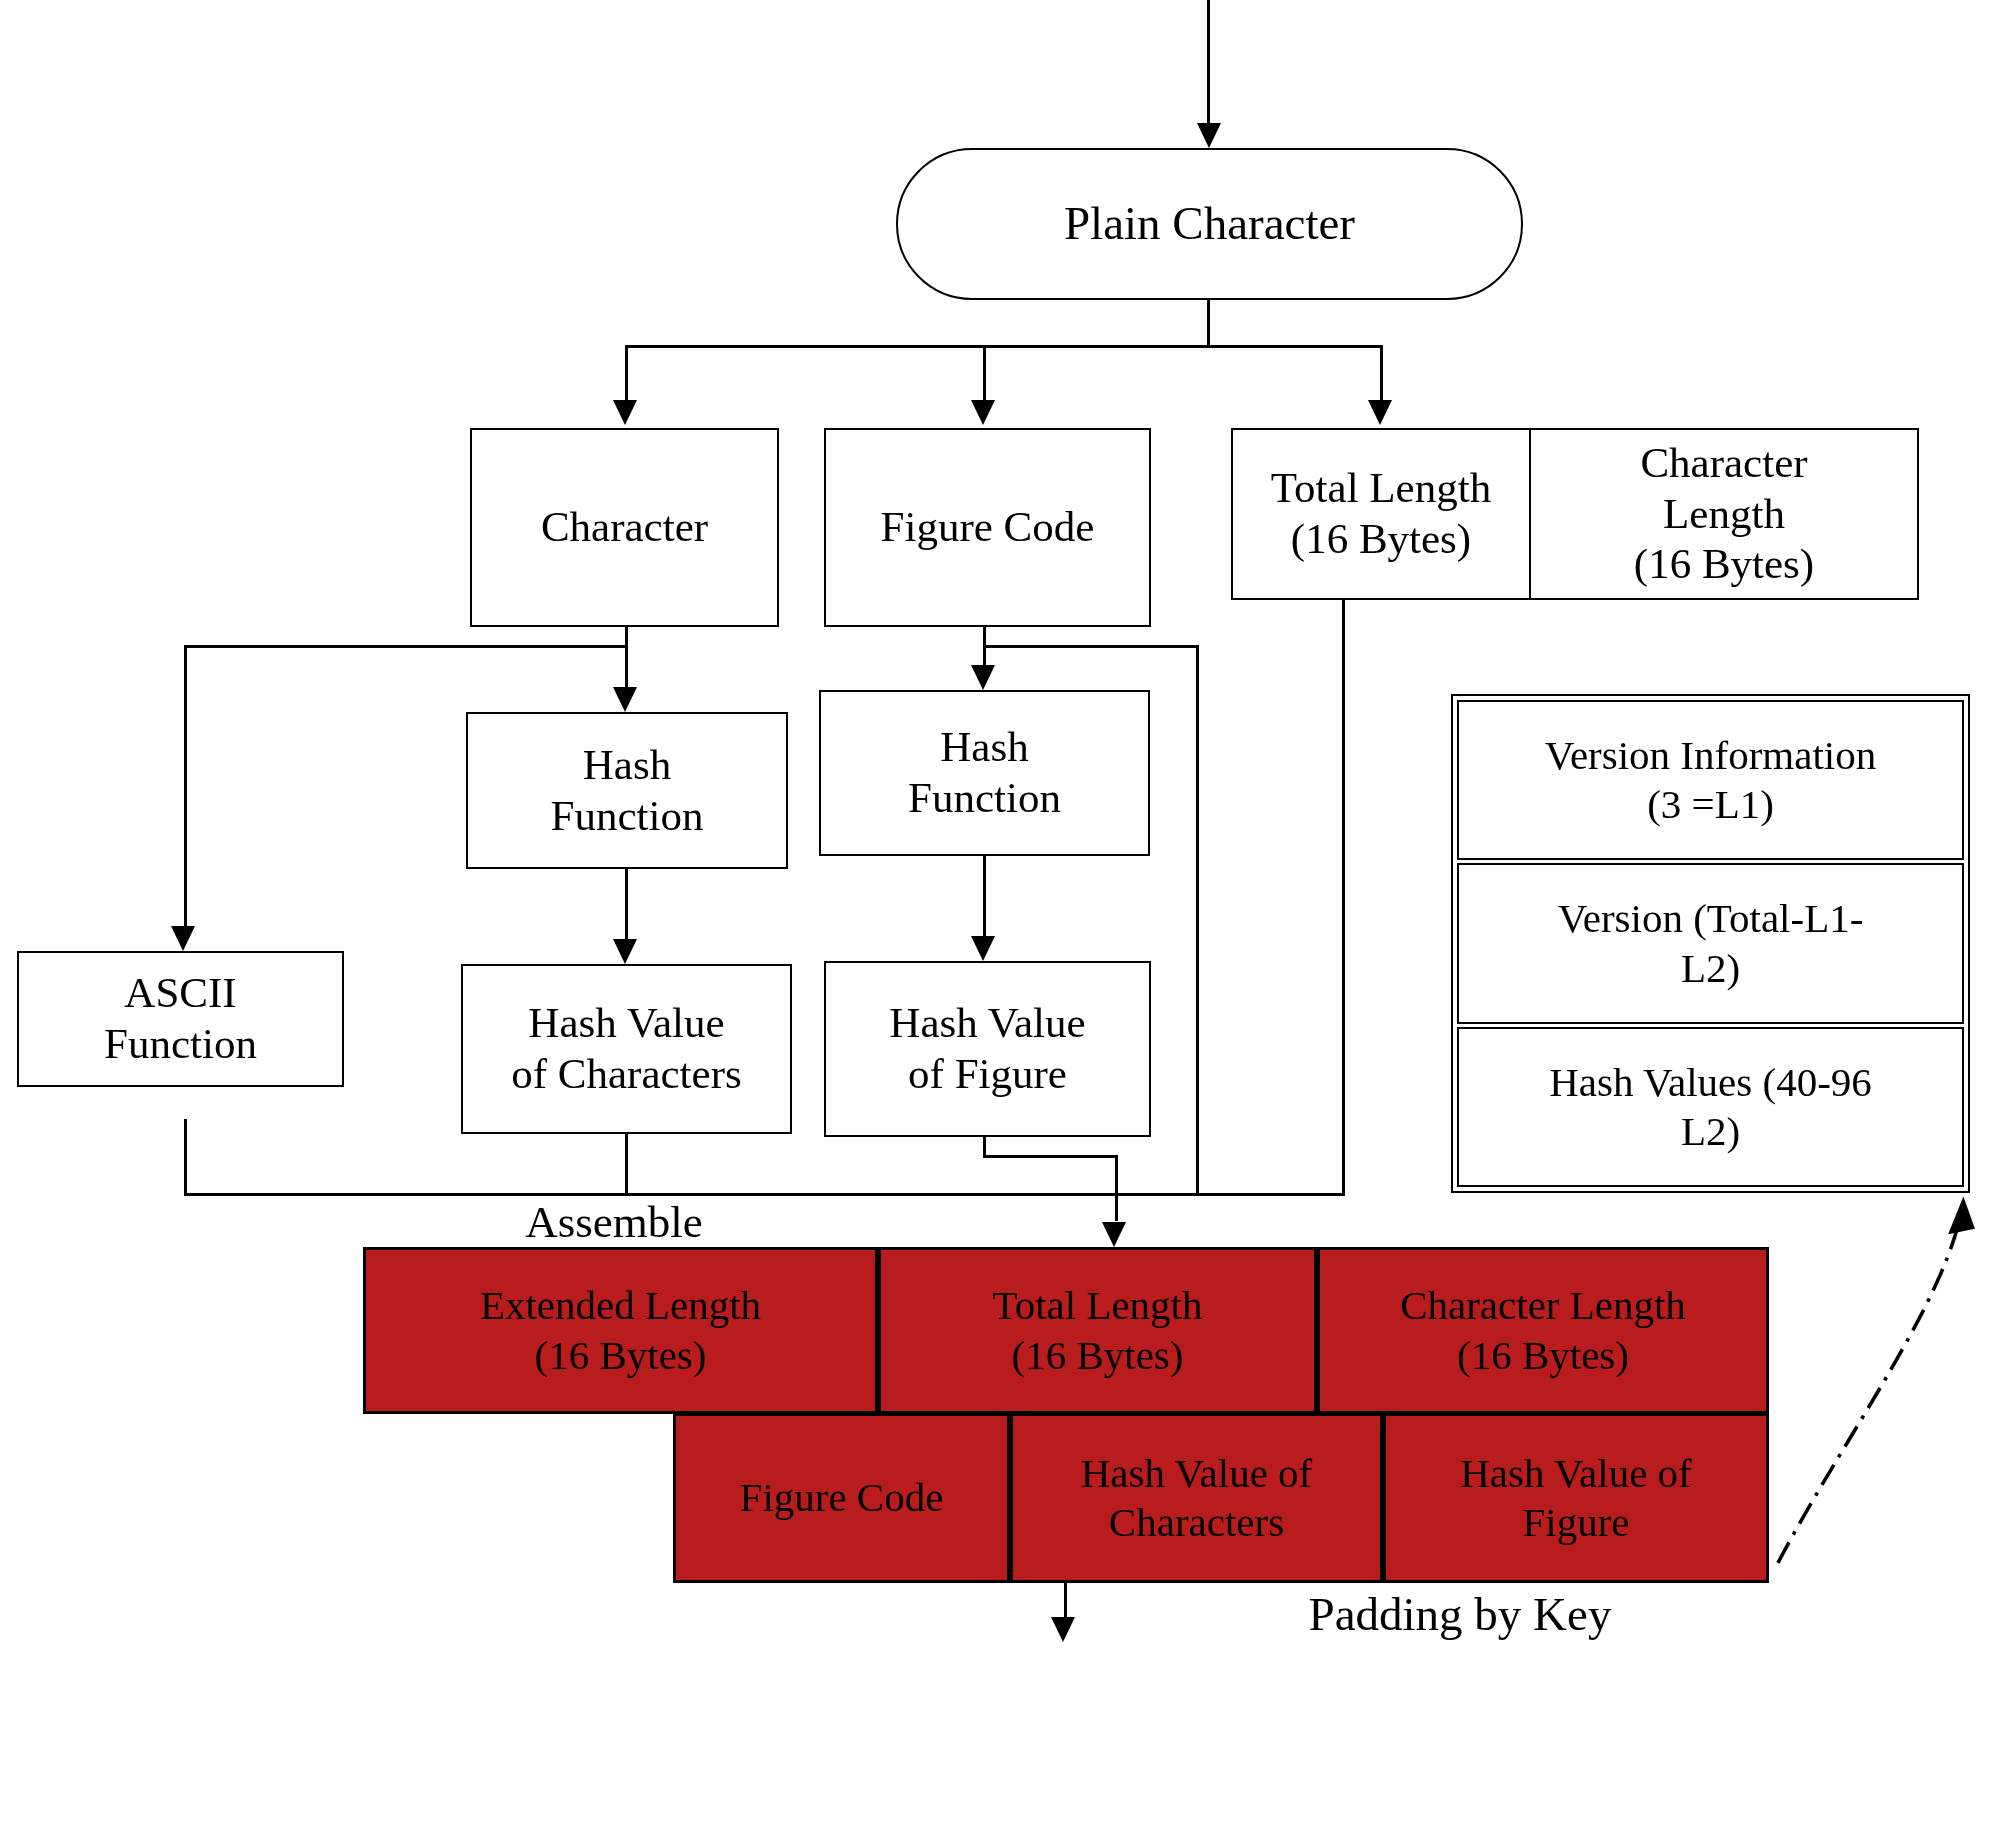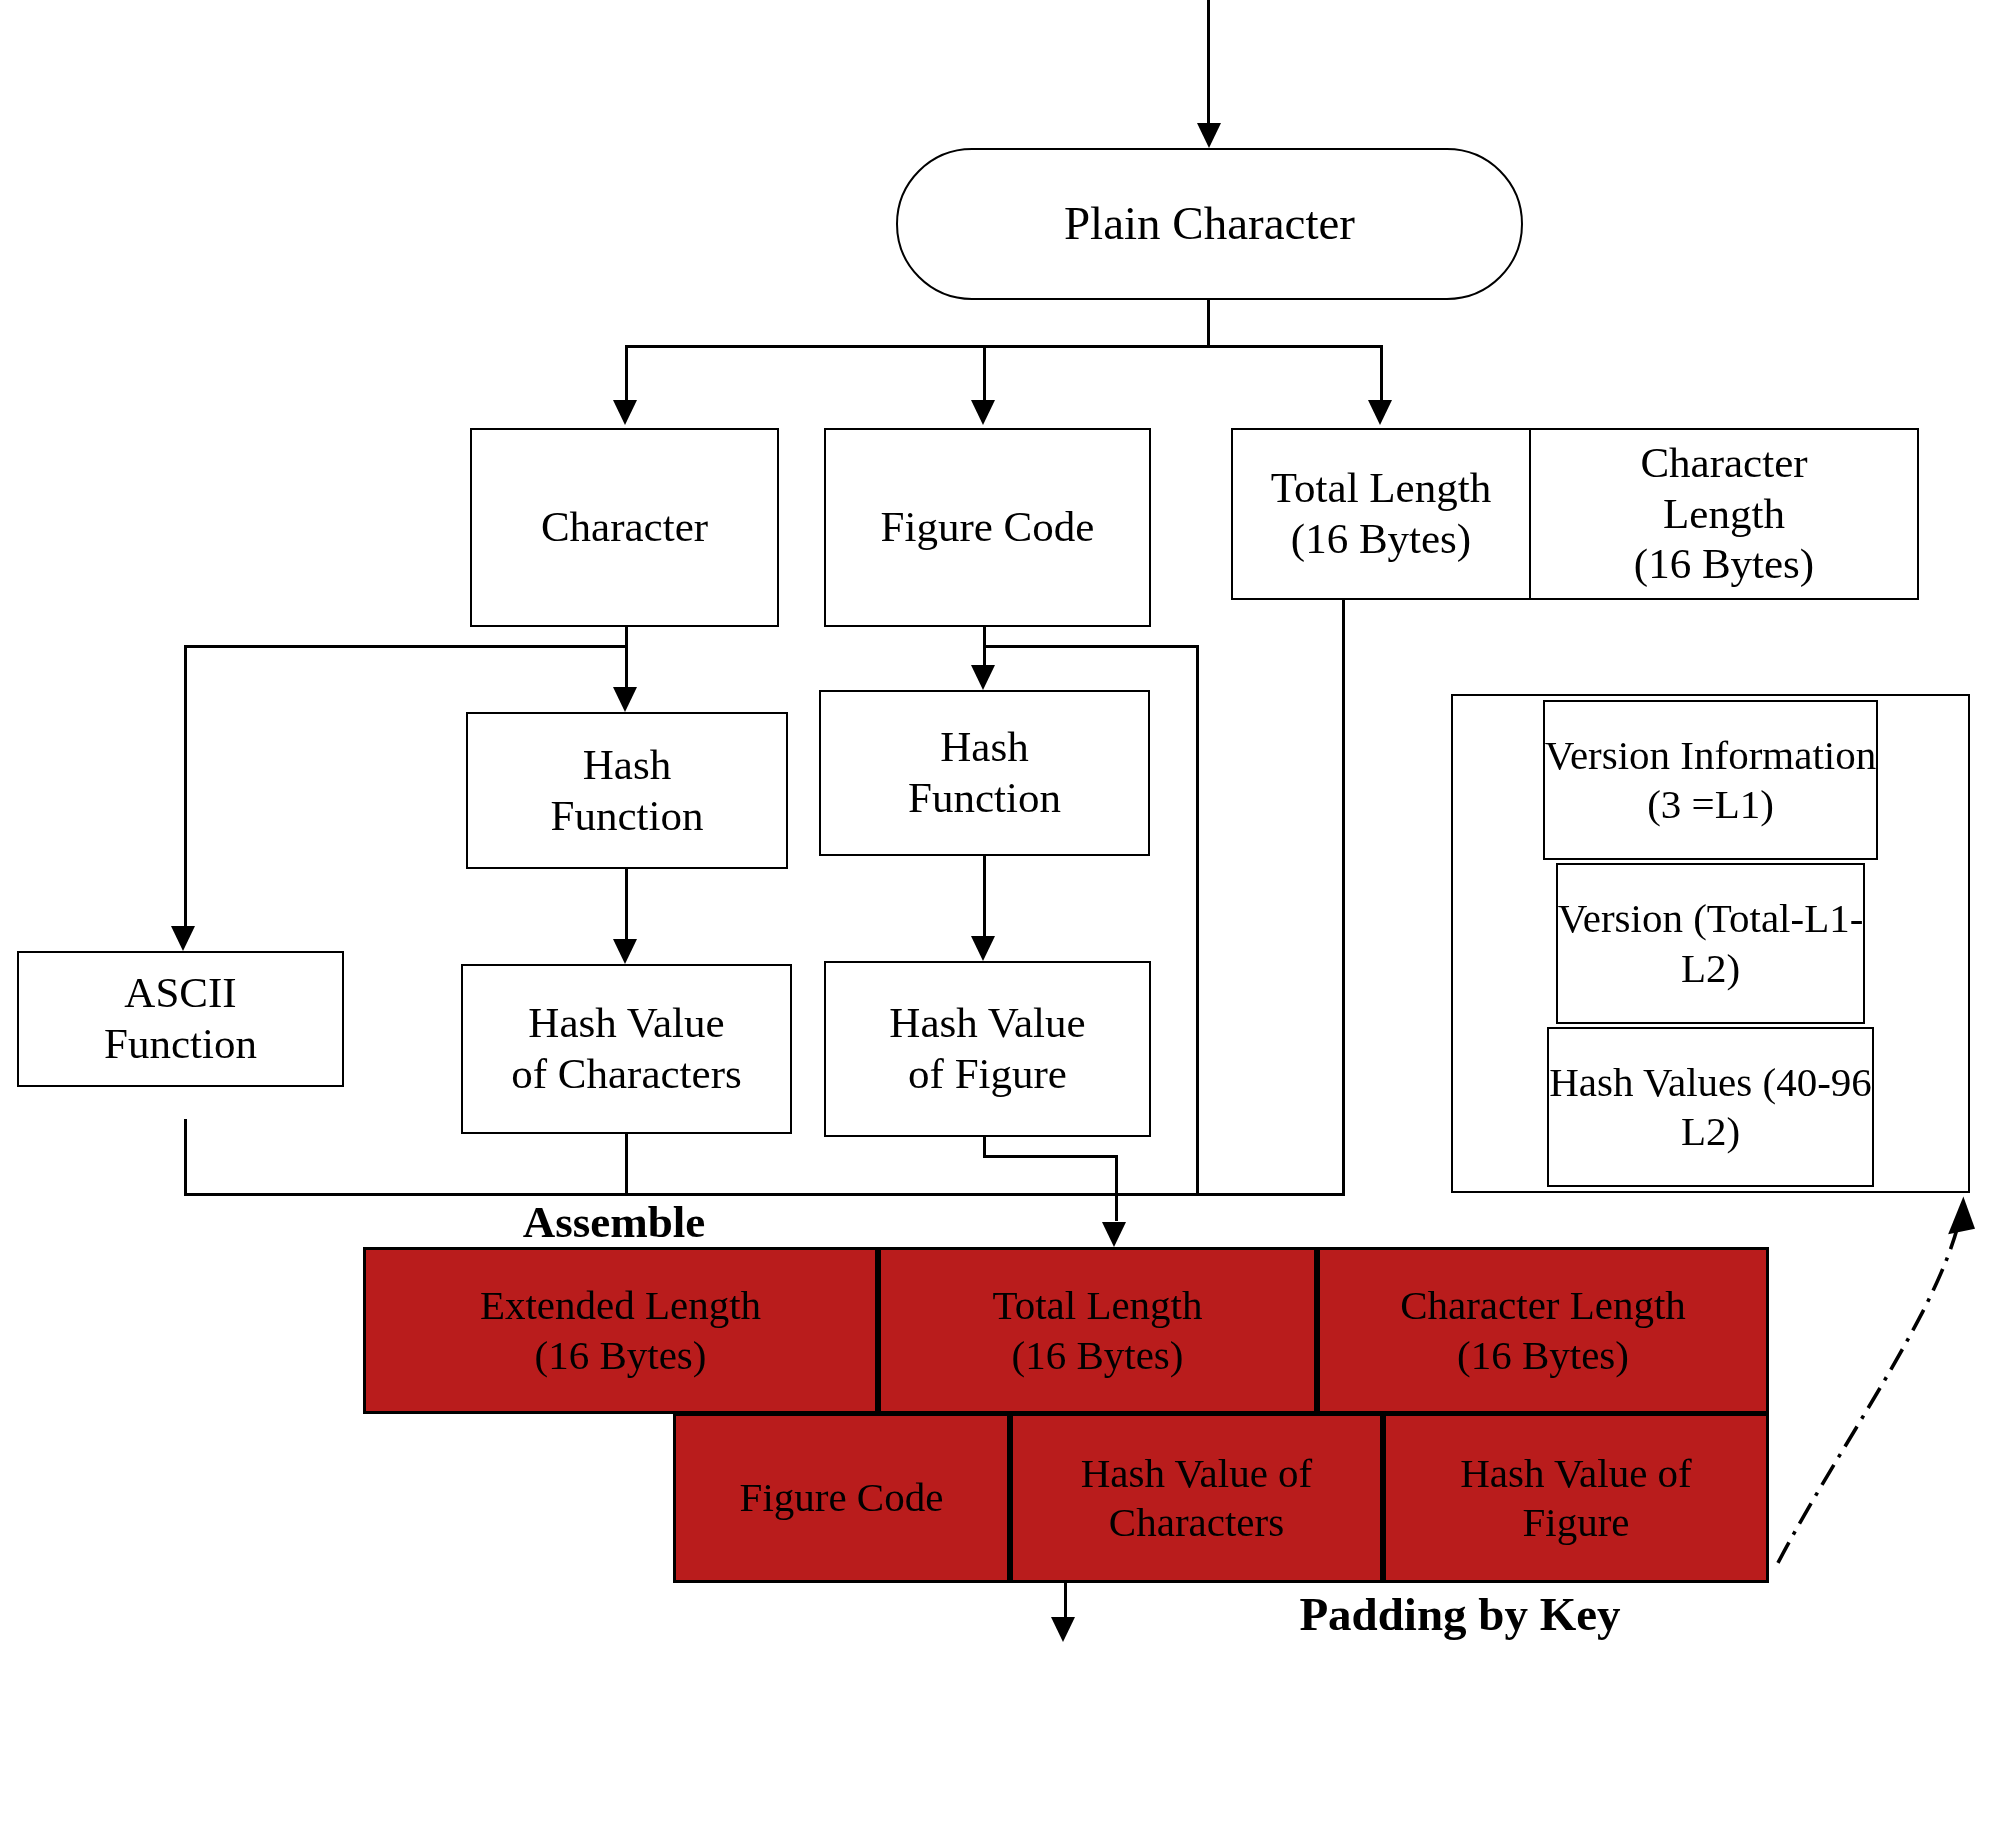--- a/index.html
+++ b/index.html
@@ -18,7 +18,7 @@
         align-items:center;justify-content:center;text-align:center;
         white-space:pre-line;font-size:41px;line-height:1.2;box-sizing:border-box;}
   .vbox-outer{position:absolute;border:2.7px solid #000;background:#fff;box-sizing:border-box;
-              display:flex;flex-direction:column;gap:2.7px;padding:3.6px;align-items:center;}
+              display:flex;flex-direction:column;gap:2.7px;padding:3.6px;}
   .vbox-cell{border:2.7px solid #000;flex:1;display:flex;align-items:center;justify-content:center;
              text-align:center;white-space:pre-line;font-size:41px;line-height:1.2;}
   svg{position:absolute;left:0;top:0;pointer-events:none;}

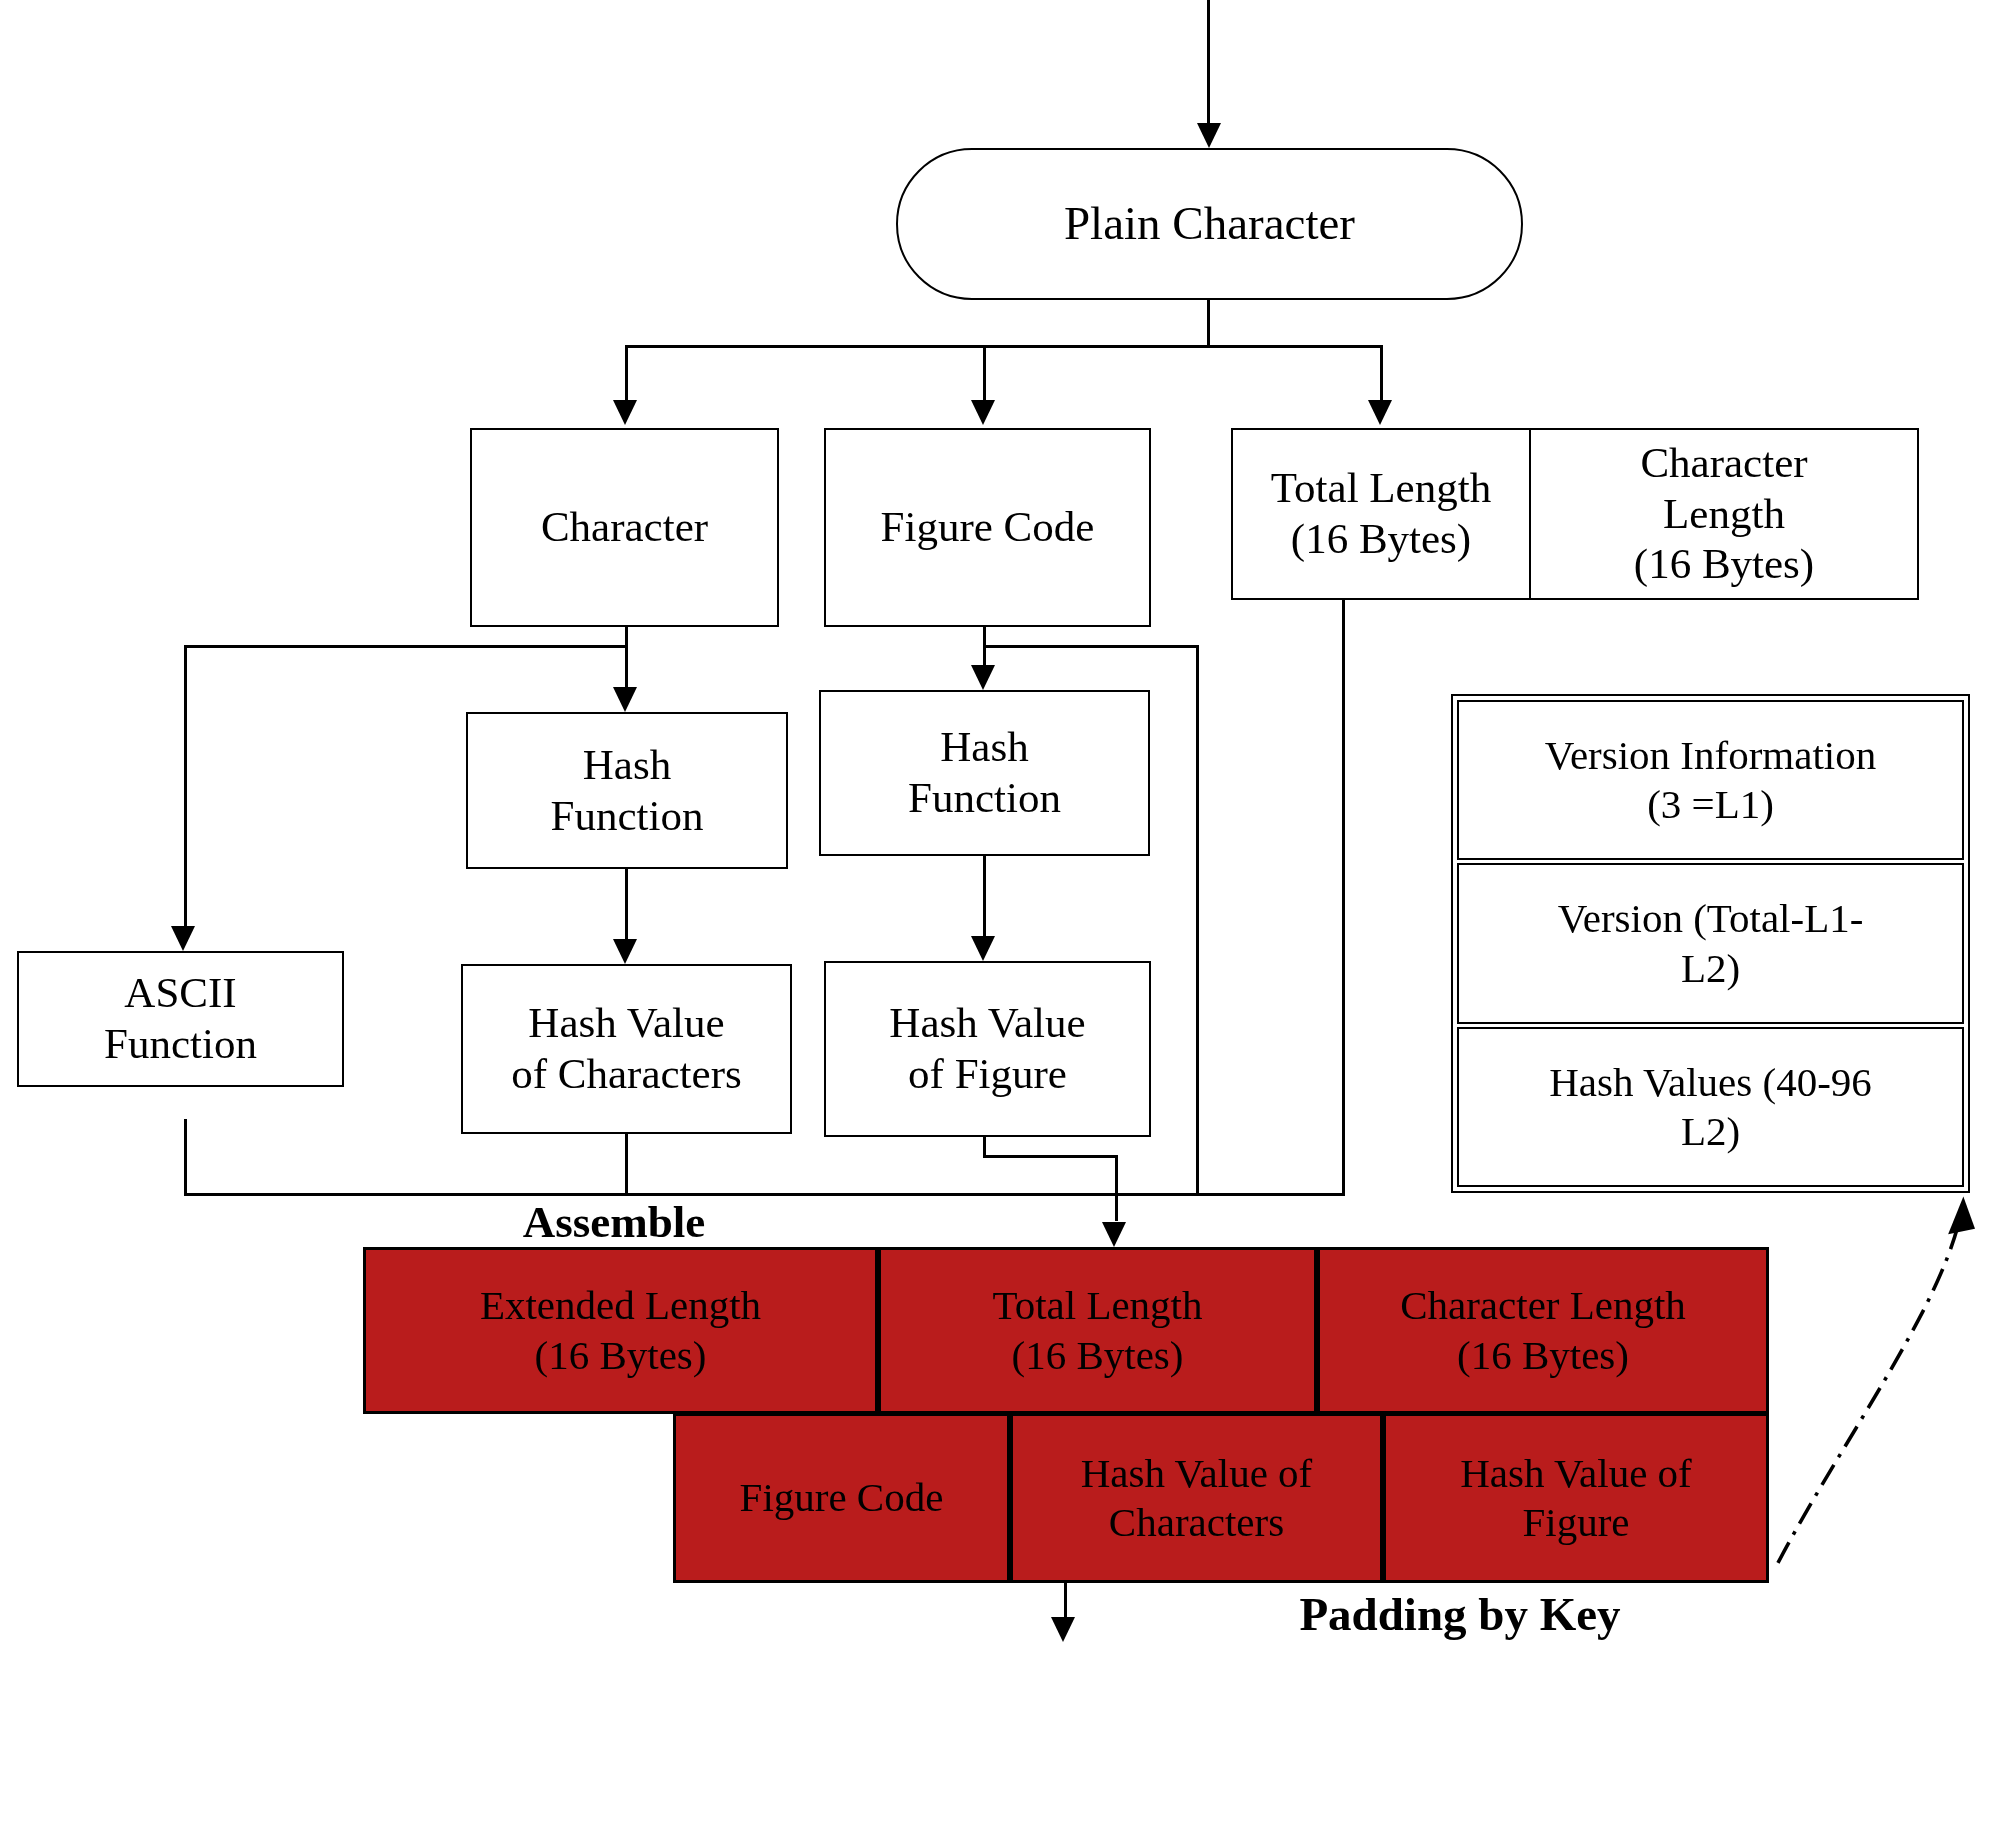--- a/index.html
+++ b/index.html
@@ -13,7 +13,7 @@
   .ah-down{position:absolute;width:0;height:0;border-left:12.5px solid transparent;
            border-right:12.5px solid transparent;border-top:25px solid #000;}
   .flabel{position:absolute;font-size:45px;white-space:nowrap;display:flex;
-          align-items:center;justify-content:center;font-weight:bold;}
+          align-items:center;justify-content:center;}
   .cell{position:absolute;border:3.6px solid #000;background:#b91c1c;display:flex;
         align-items:center;justify-content:center;text-align:center;
         white-space:pre-line;font-size:41px;line-height:1.2;box-sizing:border-box;}

